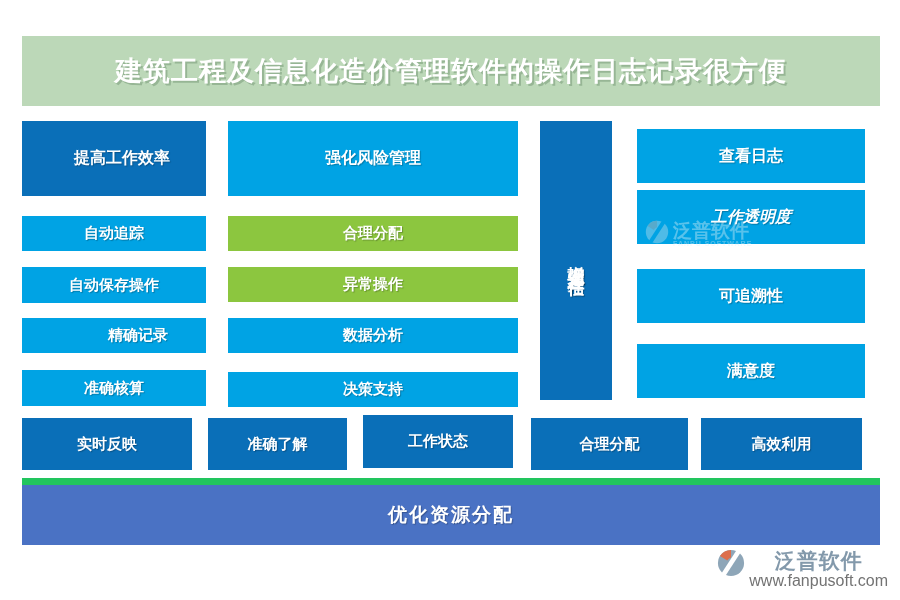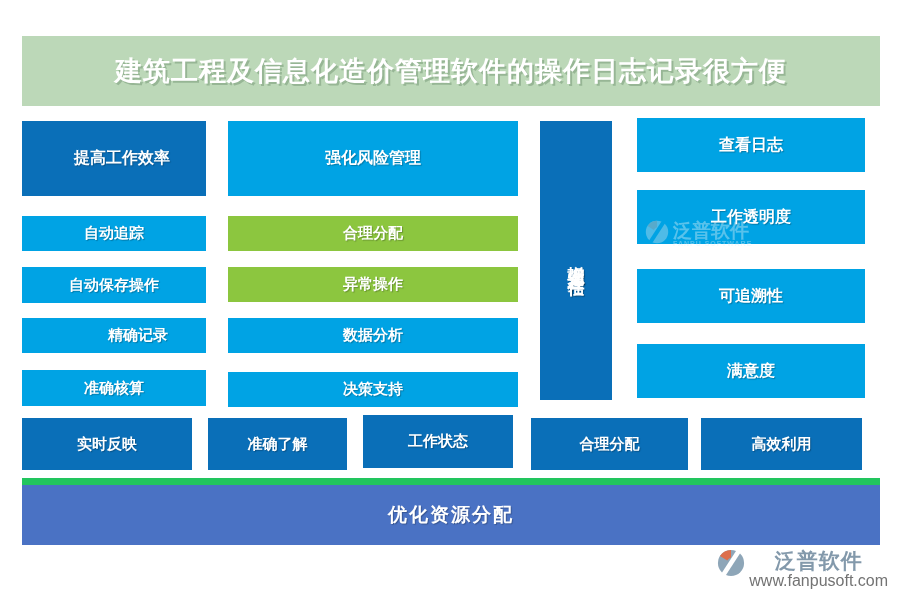--- a/index.html
+++ b/index.html
@@ -47,7 +47,7 @@
   }
 
   
-  .r1{left:637px;top:118px;width:228px;height:54px;}
+  .r1{left:637px;top:129px;width:228px;height:54px;}
   .r2{left:637px;top:190px;width:228px;height:54px;}
   .r3{left:637px;top:269px;width:228px;height:54px;}
   .r4{left:637px;top:344px;width:228px;height:54px;}

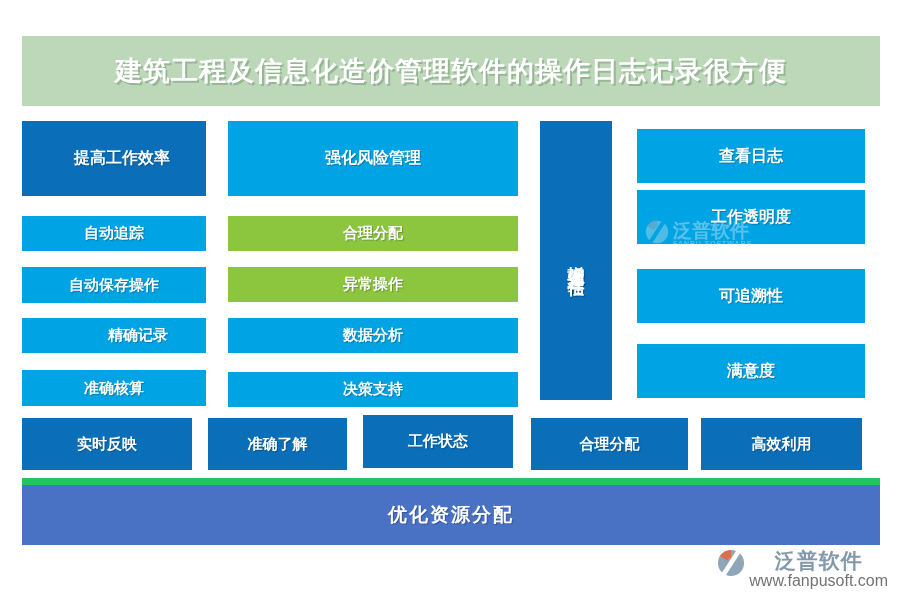--- a/index.html
+++ b/index.html
@@ -48,7 +48,7 @@
 
   
   .r1{left:637px;top:129px;width:228px;height:54px;}
-  .r2{left:637px;top:190px;width:228px;height:54px;}
+  .r2{left:637px;top:190px;width:228px;height:54px;font-style:italic;}
   .r3{left:637px;top:269px;width:228px;height:54px;}
   .r4{left:637px;top:344px;width:228px;height:54px;}
 

